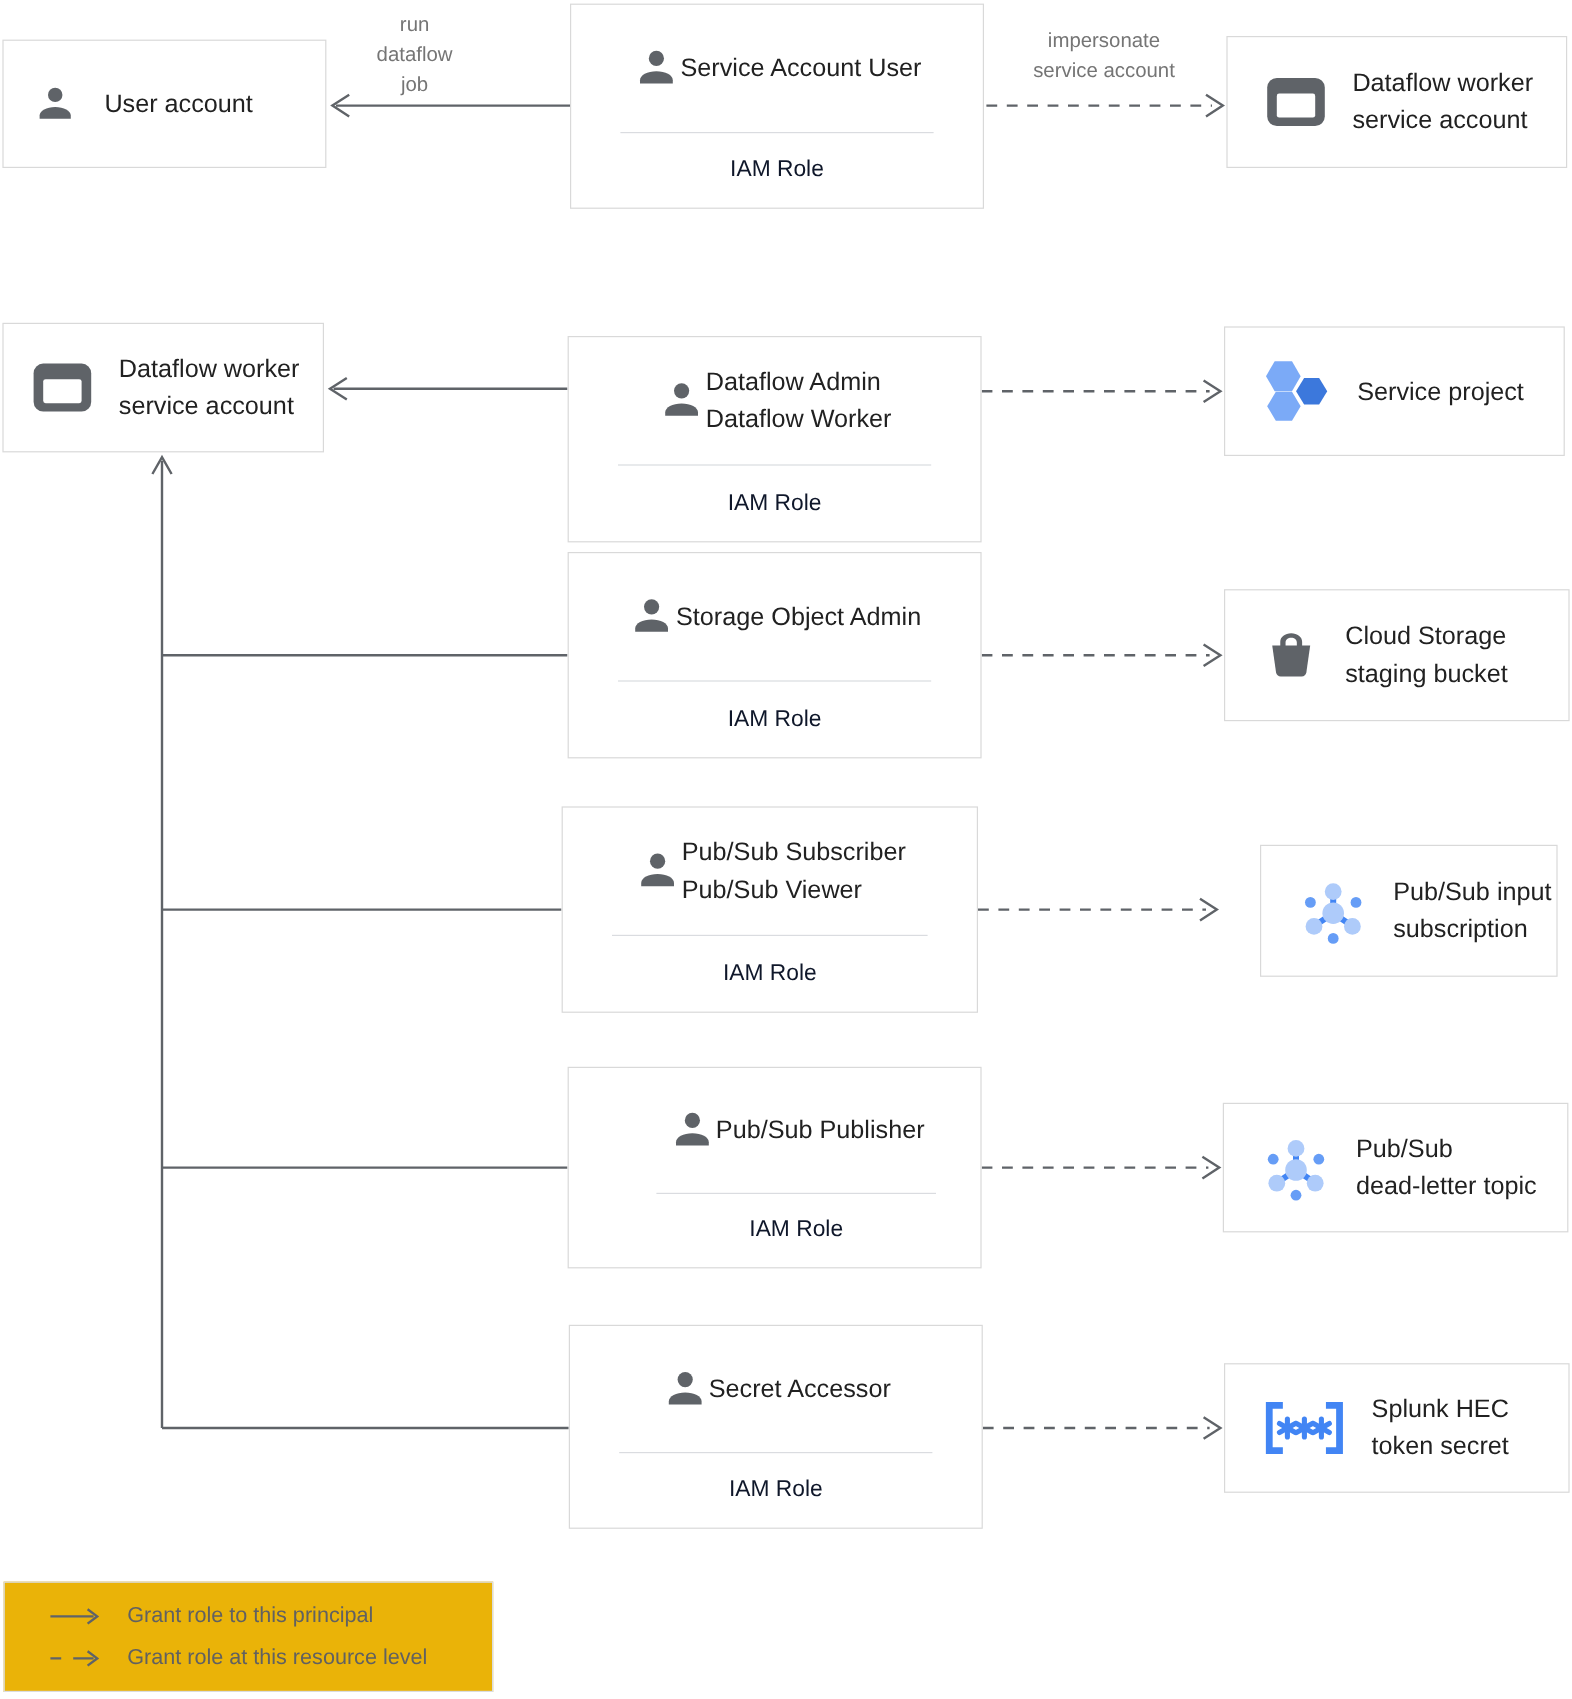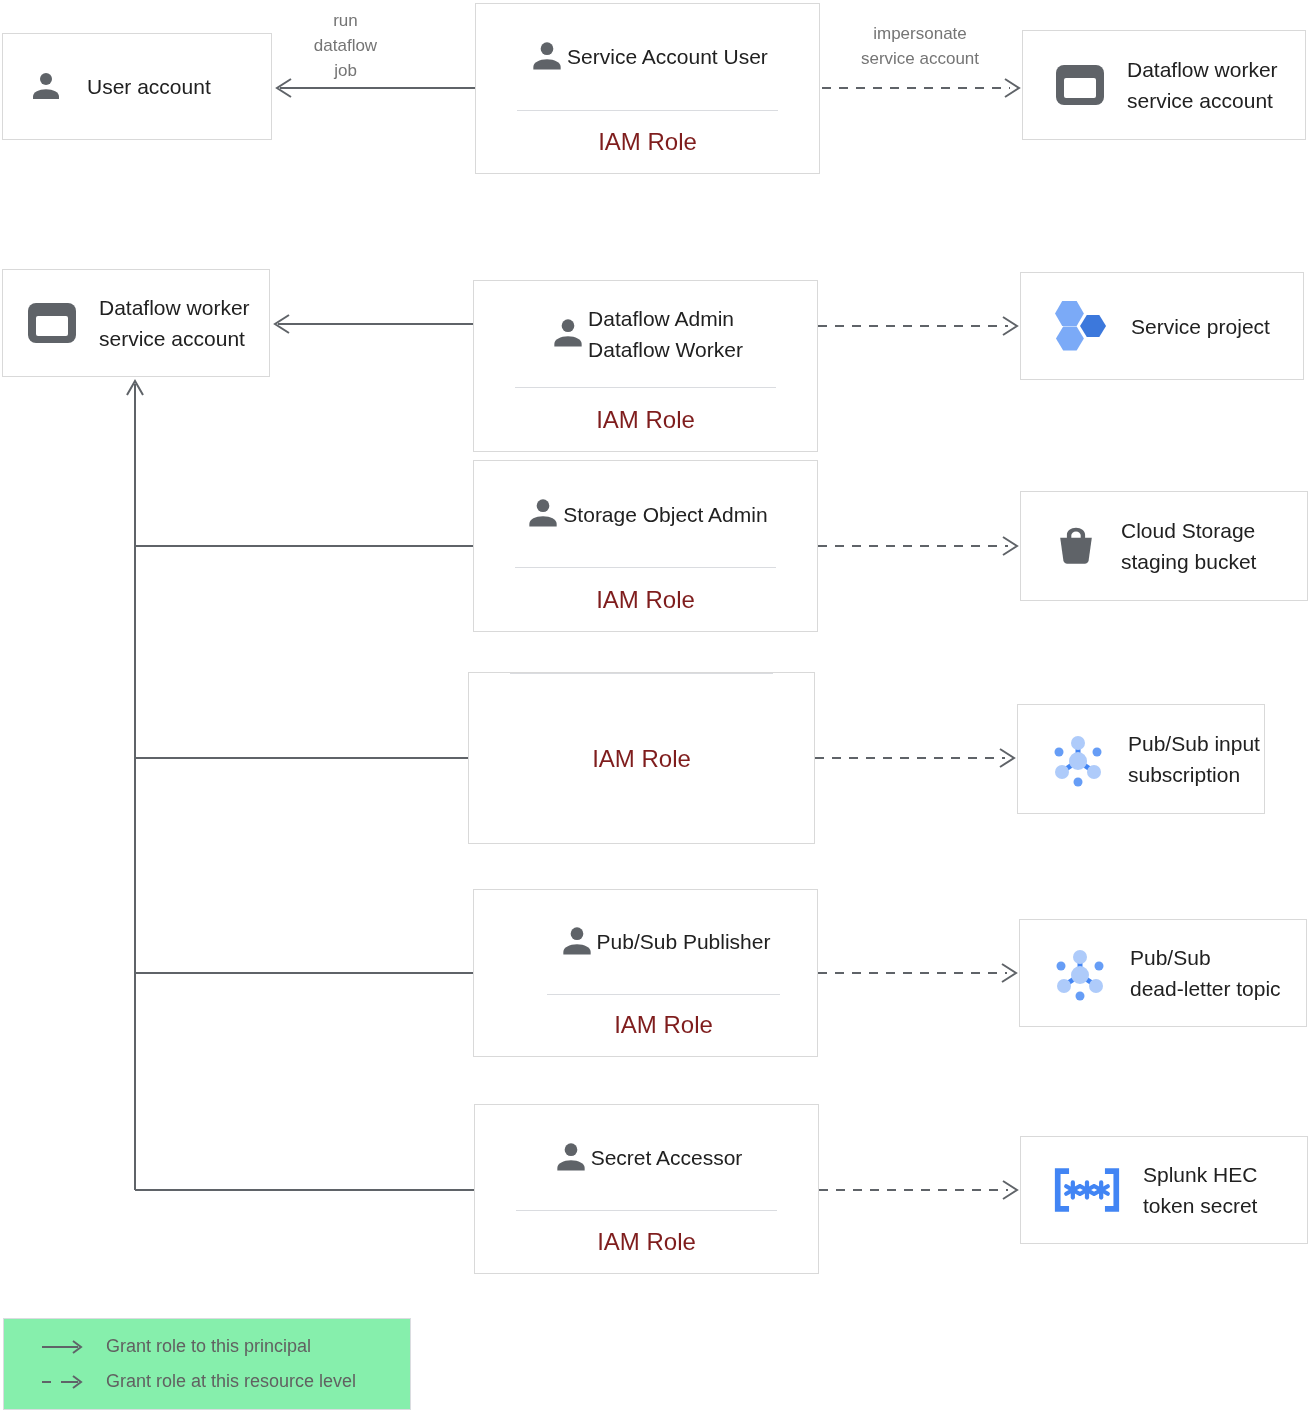--- a/index.html
+++ b/index.html
@@ -15,7 +15,7 @@
   .role-box{display:flex;flex-direction:column;}
   .role-top{flex:1.7;display:flex;align-items:center;justify-content:center;width:100%;}
   .role-divider{height:1px;background:#dadce0;width:76%;margin:0 auto;}
-  .role-sub{flex:1;display:flex;align-items:center;justify-content:center;color:#7f1d1d;font-size:24px;}
+  .role-sub{flex:1;display:flex;align-items:center;justify-content:center;color:#0f172a;font-size:19px;}
   
   .row-box{display:flex;align-items:center;gap:22px;}
   .ent-box{padding-left:24px;}

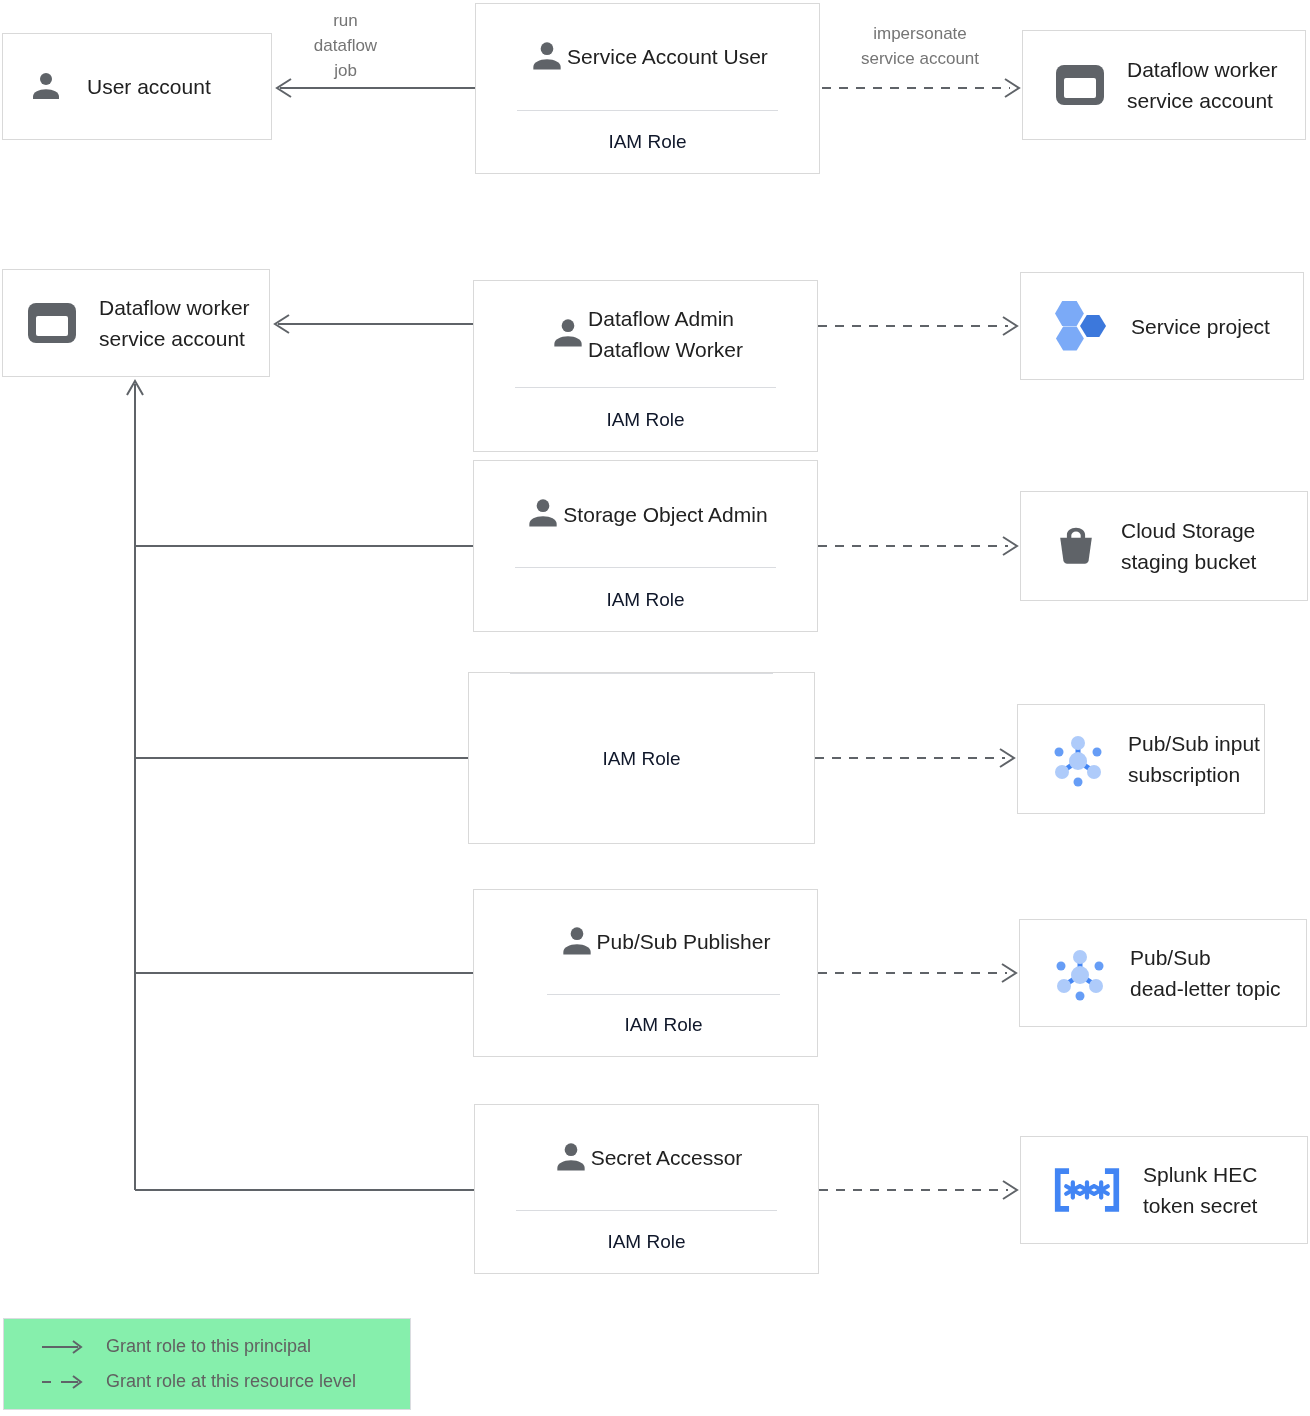--- a/index.html
+++ b/index.html
@@ -166,6 +166,14 @@
   </div>
 
   <div class="box role-box" style="left:468px;top:672px;width:347px;height:172px;">
+    <div class="role-top">
+      <svg width="40" height="40" viewBox="0 0 24 24">
+        <circle cx="12" cy="7" r="3.8" fill="#5f6368"></circle>
+        <path d="M12 13.4c-4.5 0-8.2 1.9-8.2 4.5v1.6h16.4v-1.6c0-2.6-3.7-4.5-8.2-4.5z" fill="#5f6368"></path>
+      </svg>
+      <div class="title">Pub/Sub Subscriber
+Pub/Sub Viewer</div>
+    </div>
     <div class="role-divider"></div>
     <div class="role-sub">IAM Role</div>
   </div>

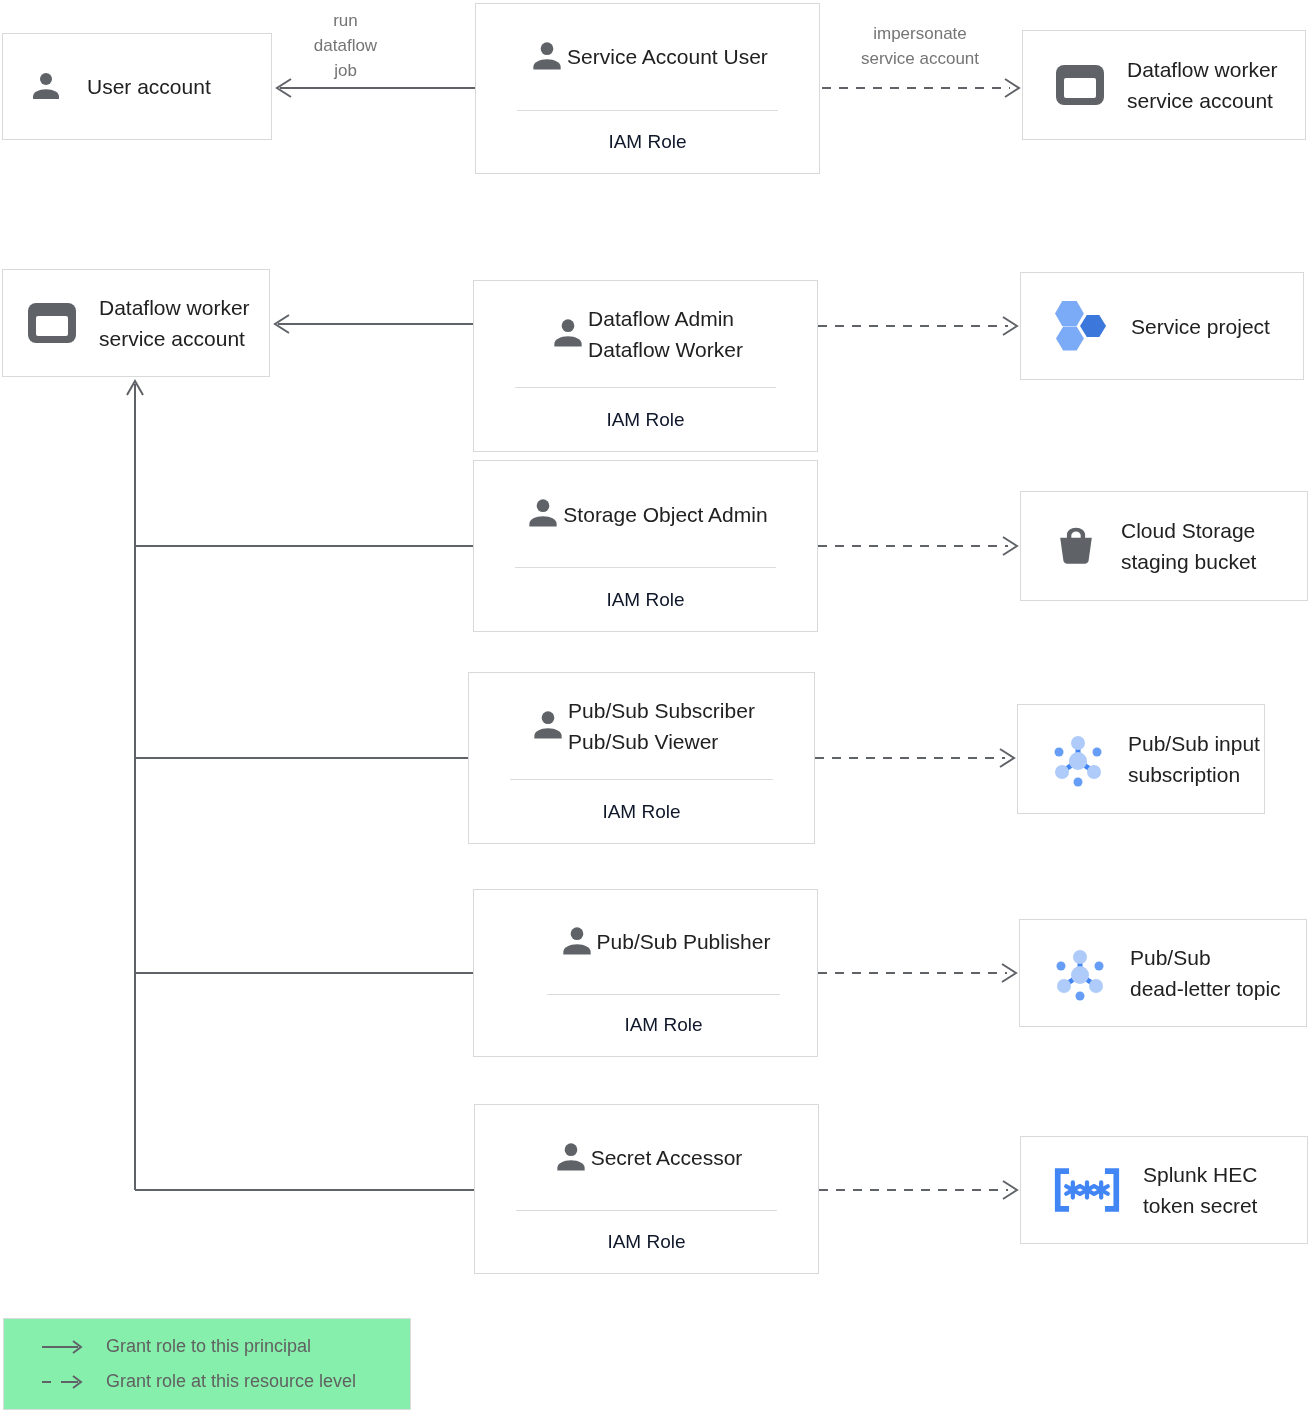--- a/index.html
+++ b/index.html
@@ -178,7 +178,7 @@
     <div class="role-sub">IAM Role</div>
   </div>
 
-  <div class="box row-box res-box" style="left:1017px;top:704px;width:248px;height:110px;">
+  <div class="box row-box res-box" style="left:1050px;top:704px;width:248px;height:110px;">
     <svg width="56" height="56" viewBox="0 0 56 56">
       <g stroke="#4285f4" stroke-width="5">
         <line x1="28" y1="30" x2="28" y2="13"></line>

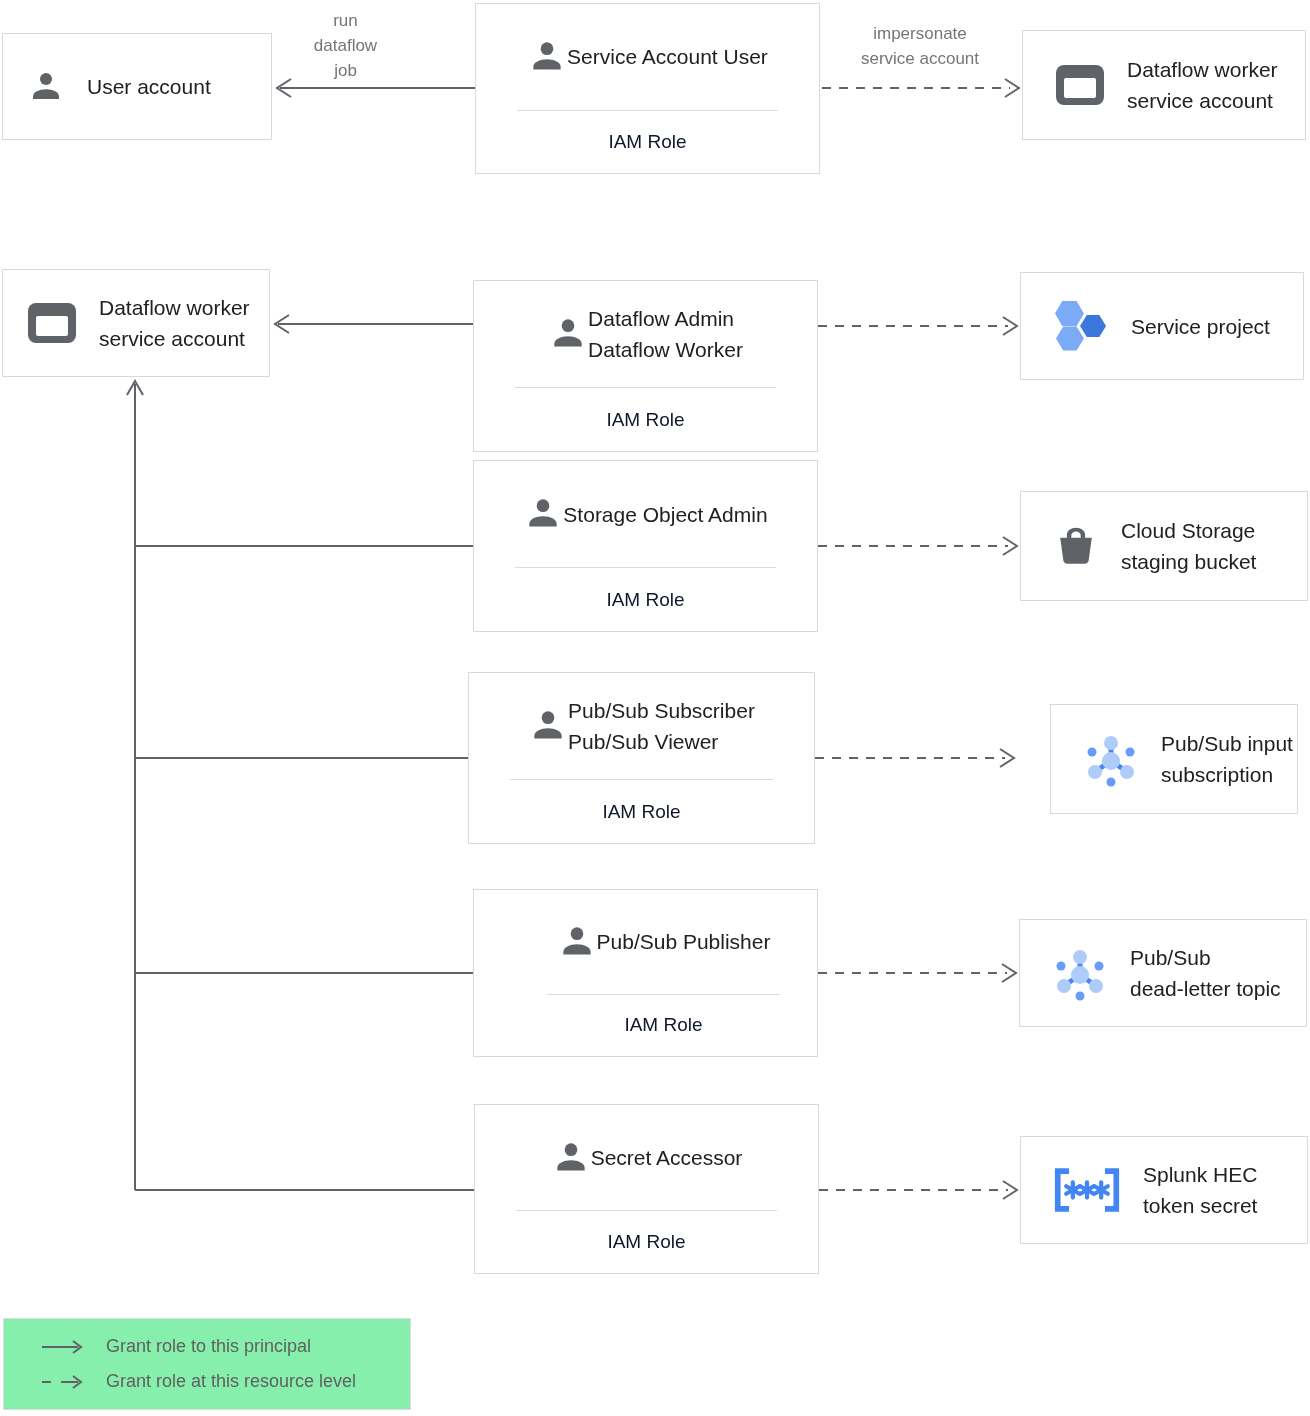--- a/index.html
+++ b/index.html
@@ -30,7 +30,7 @@
   
   .legend{
     position:absolute;left:3px;top:1318px;width:408px;height:92px;
-    border:1px solid #dadce0;box-sizing:border-box;background:#86efac;
+    border:1px solid #dadce0;box-sizing:border-box;background:#eab308;
     display:flex;flex-direction:column;justify-content:center;gap:14px;padding-left:36px;
   }
   .legend-row{display:flex;align-items:center;gap:20px;}

